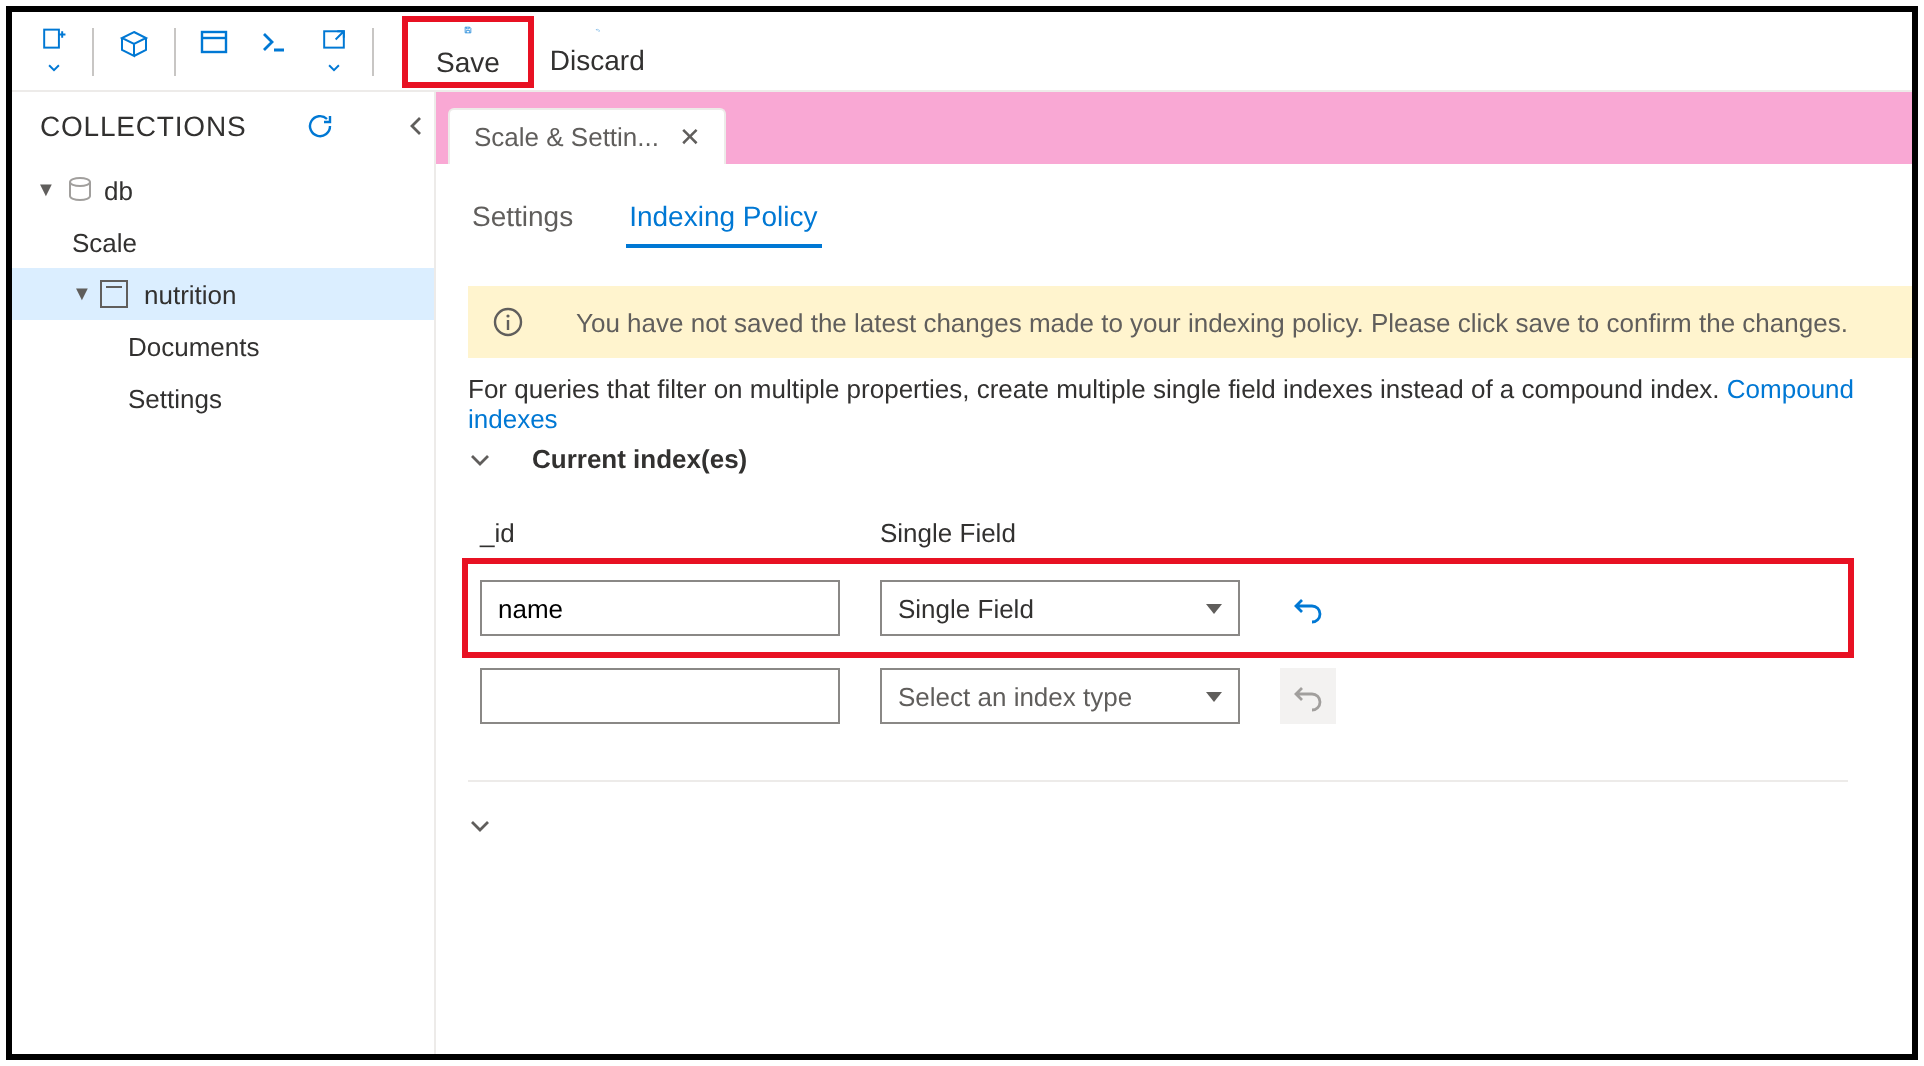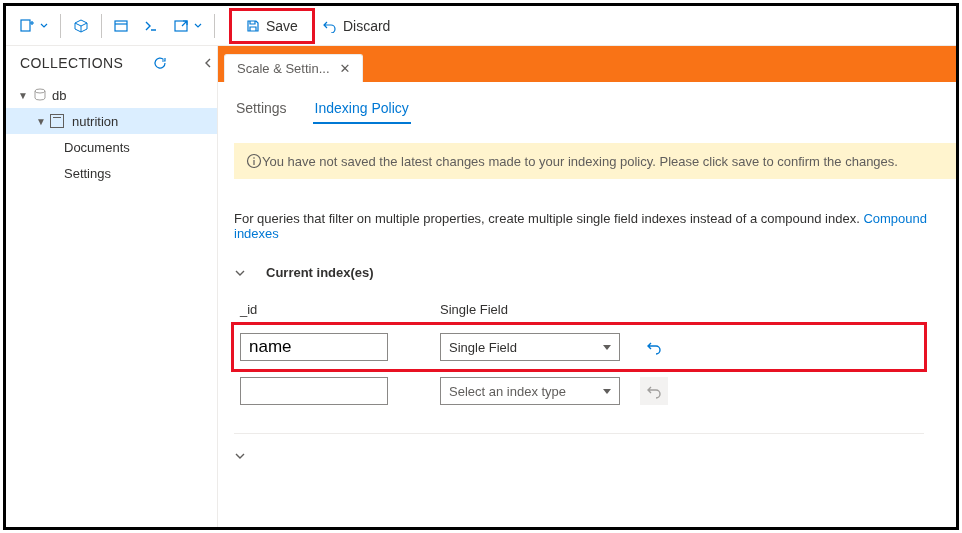--- a/index.html
+++ b/index.html
@@ -38,6 +38,7 @@
     gap: 6px;
     cursor: pointer;
     color: #0078d4;
+    flex-direction: column;
   }
   .tb-btn .label { color: #323130; font-size: 14px; }
   .tb-sep {

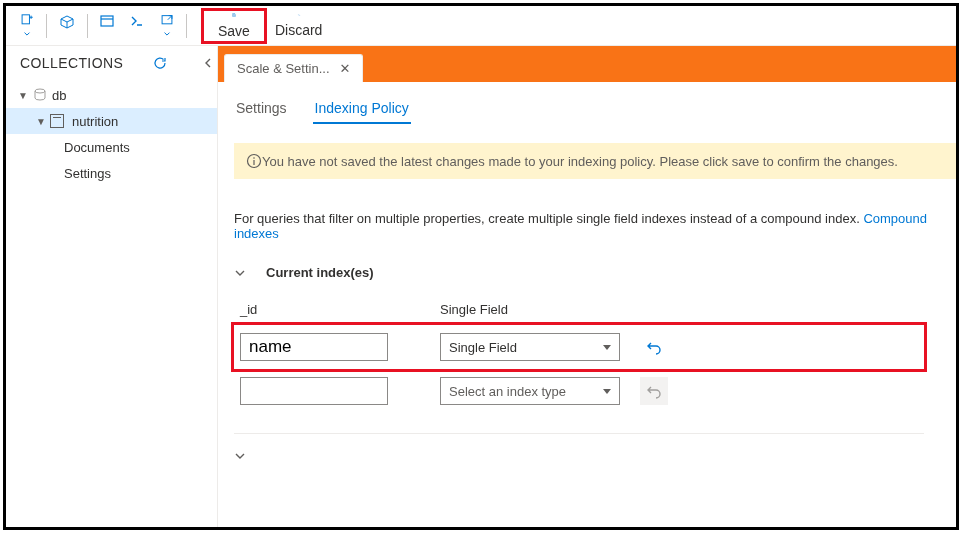--- a/index.html
+++ b/index.html
@@ -101,7 +101,7 @@
     min-width: 0;
   }
   .tabstrip {
-    background: #f97316;
+    background: #f9a8d4;
     display: flex;
     height: 36px;
     align-items: flex-end;

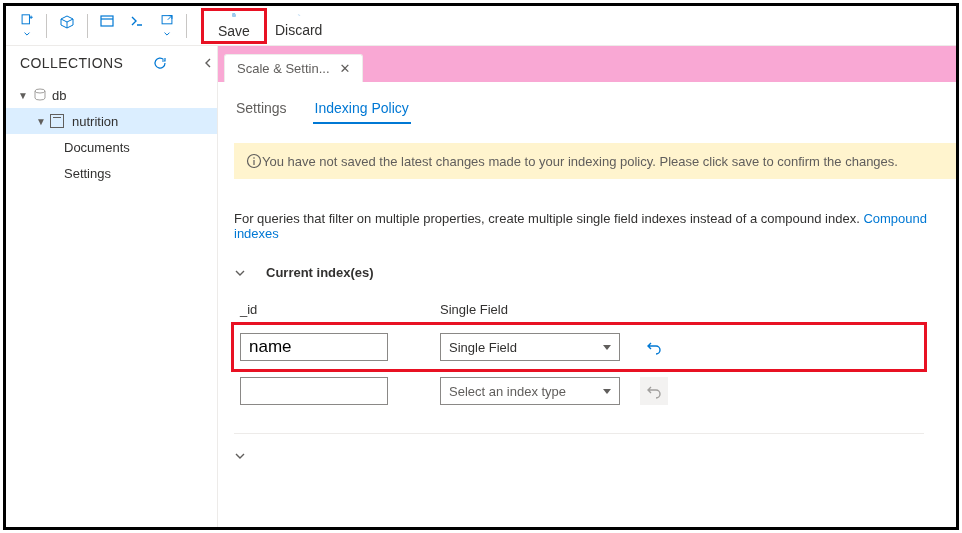--- a/index.html
+++ b/index.html
@@ -296,6 +296,9 @@
               <path d="M3 4 v7 a5 2 0 0 0 10 0 v-7" fill="none" stroke="#a19f9d"></path>
             </svg>
           <span>db</span>
+        </div>
+        <div class="tree-row level1">
+          <span>Scale</span>
         </div>
         <div class="tree-row level1 active">
           <span class="arrow">▼</span>

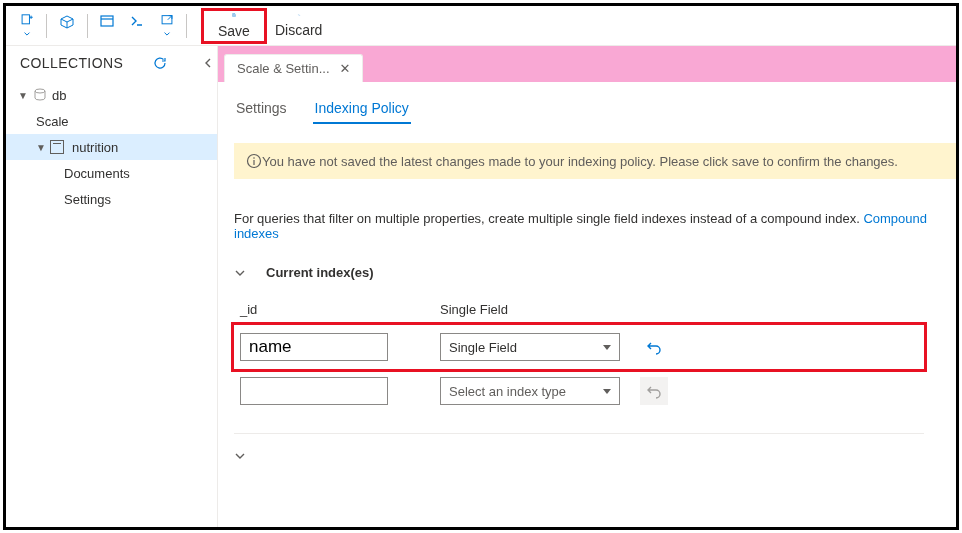--- a/index.html
+++ b/index.html
@@ -140,9 +140,9 @@
     padding: 10px 12px;
     display: flex;
     align-items: center;
-    gap: 0;
-    font-size: 13px;
-    margin-bottom: 32px;
+    gap: 26px;
+    font-size: 13px;
+    margin-bottom: 8px;
   }
   .desc { font-size: 13px; color: #323130; margin-bottom: 24px; }
   .desc a { color: #0078d4; text-decoration: none; cursor: pointer; }

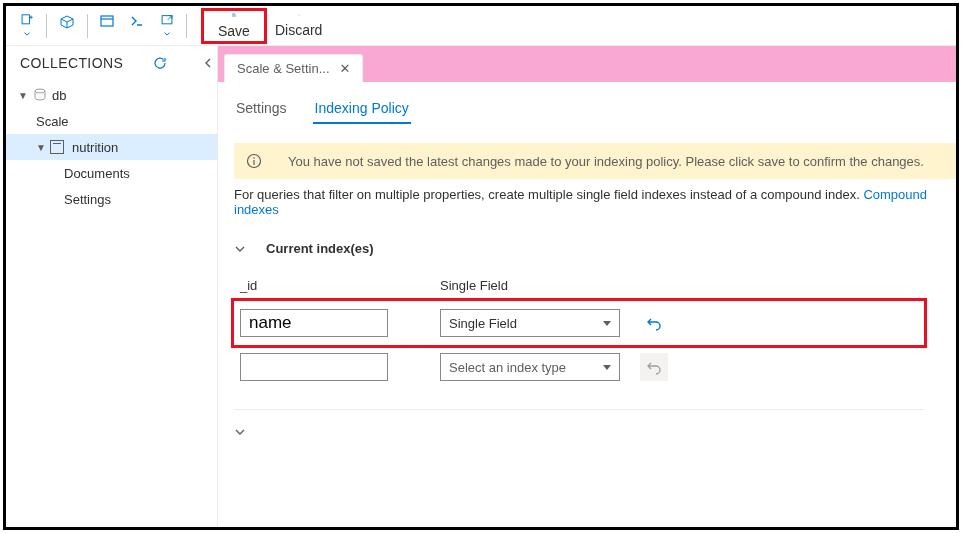--- a/index.html
+++ b/index.html
@@ -144,7 +144,7 @@
     font-size: 13px;
     margin-bottom: 8px;
   }
-  .desc { font-size: 13px; color: #323130; margin-bottom: 24px; }
+  .desc { font-size: 13px; color: #323130; margin-bottom: 5px; }
   .desc a { color: #0078d4; text-decoration: none; cursor: pointer; }
   .section-head {
     display: flex;

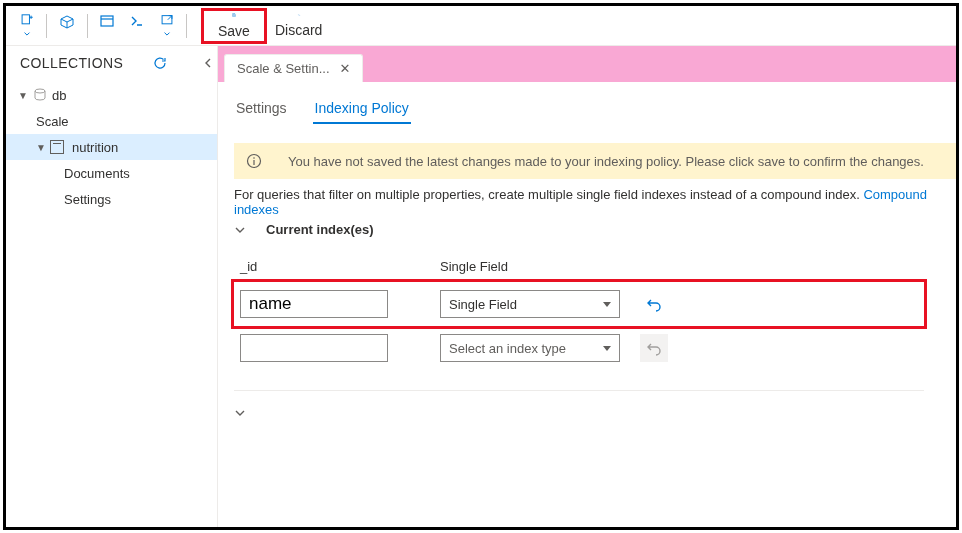--- a/index.html
+++ b/index.html
@@ -174,11 +174,11 @@
     vertical-align: middle;
   }
   .inp {
-    width: 148px;
+    width: 180px;
     height: 28px;
     border: 1px solid #8a8886;
     padding: 0 8px;
-    font-size: 17px;
+    font-size: 13px;
     font-family: inherit;
   }
   .sel {

